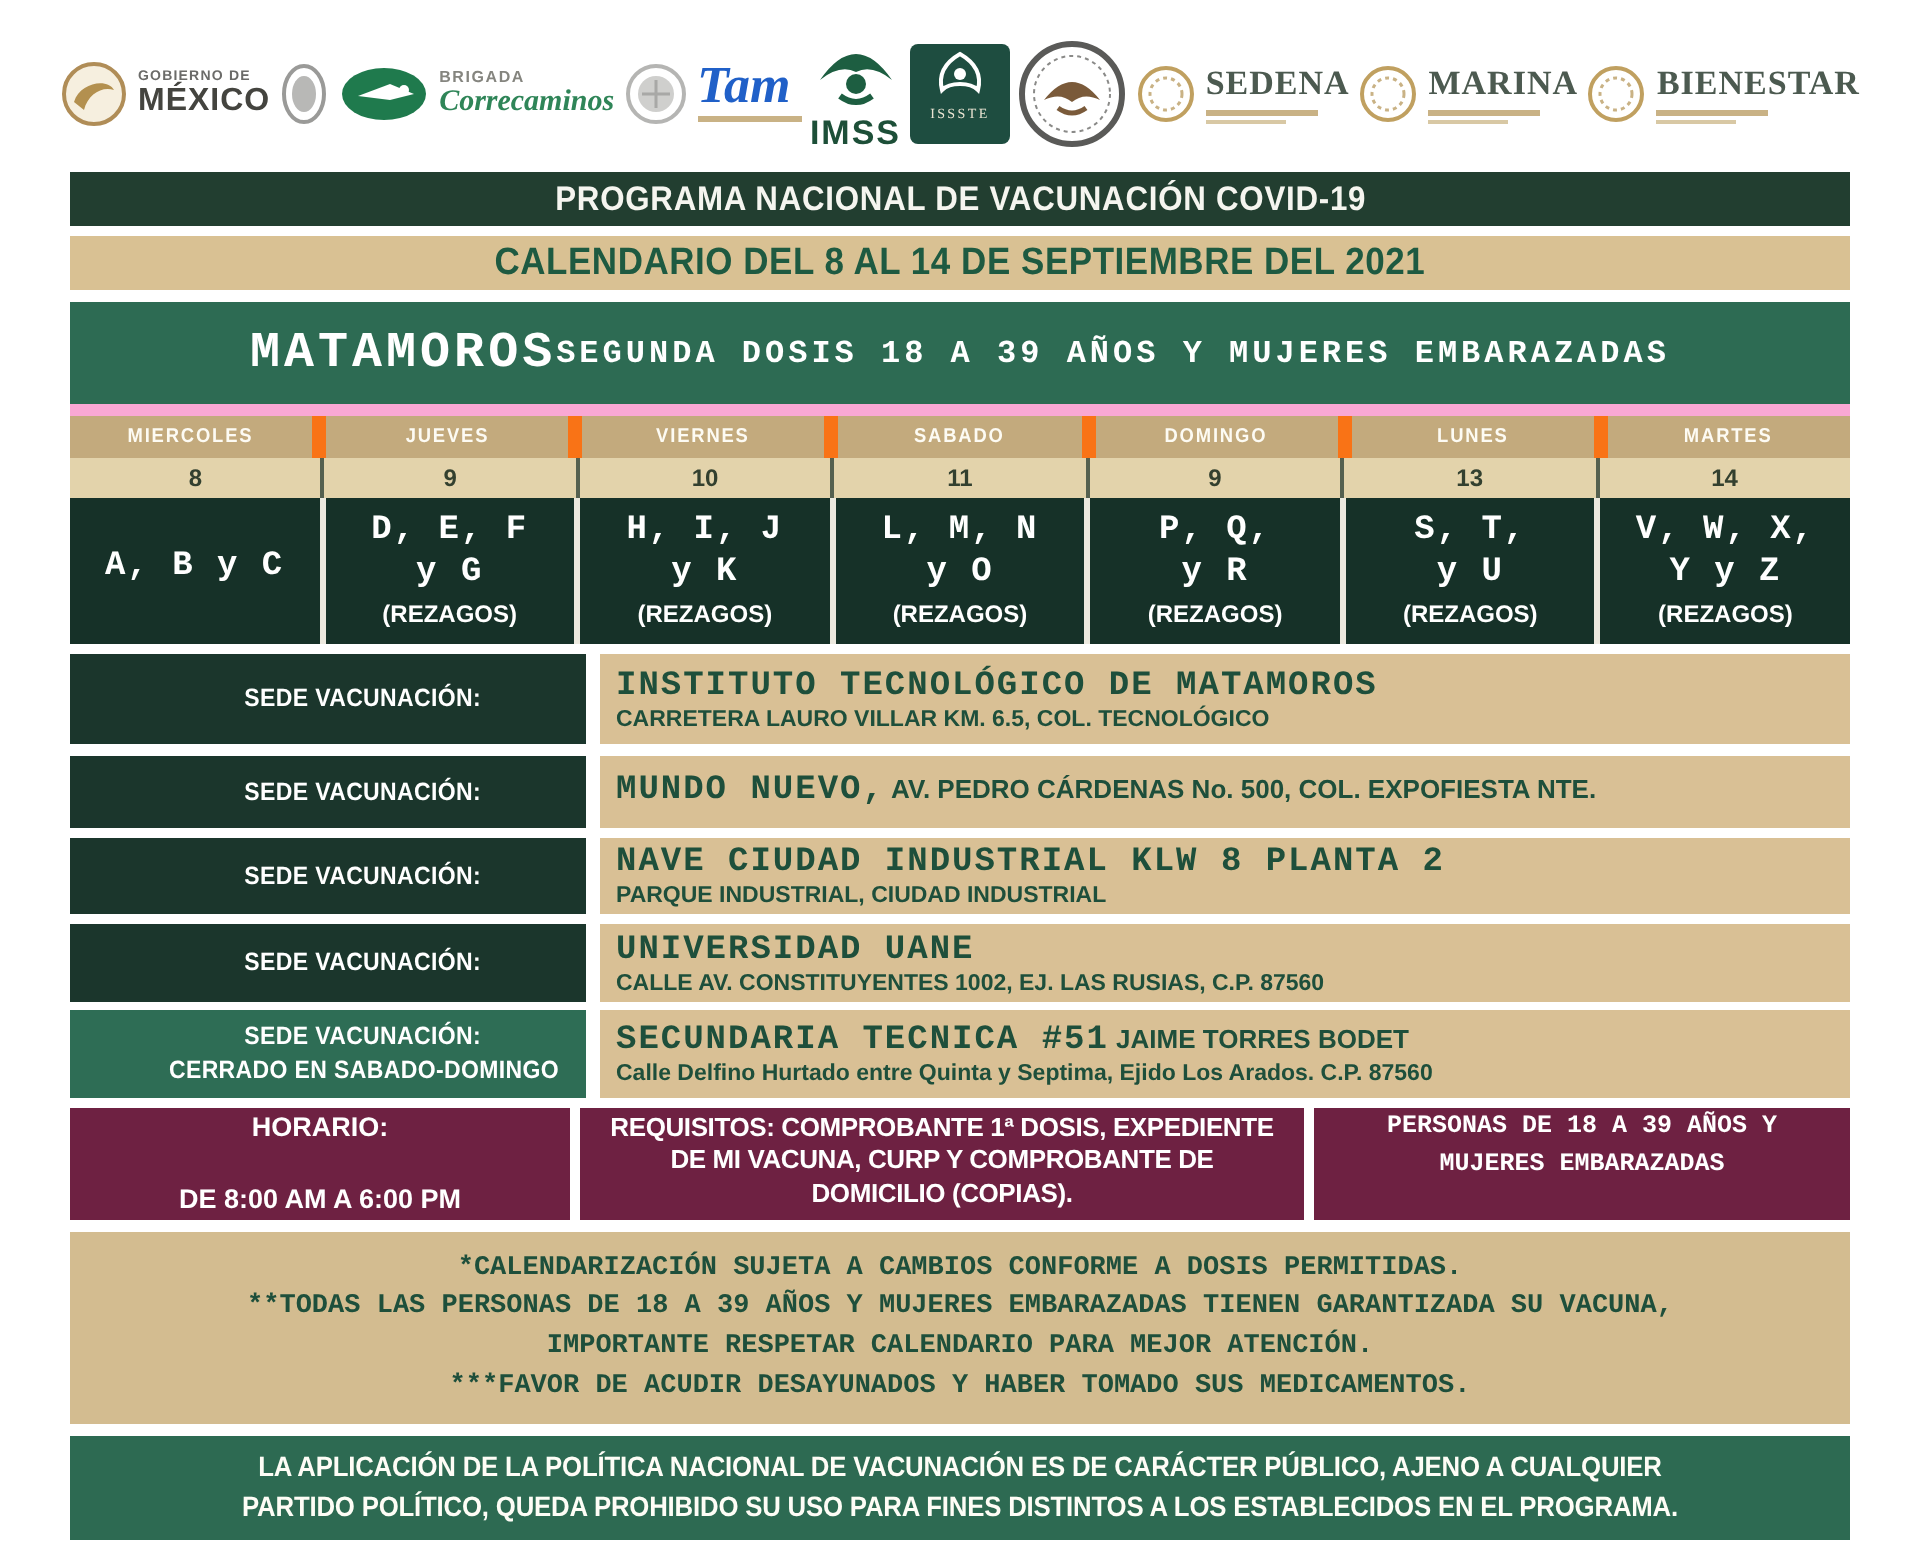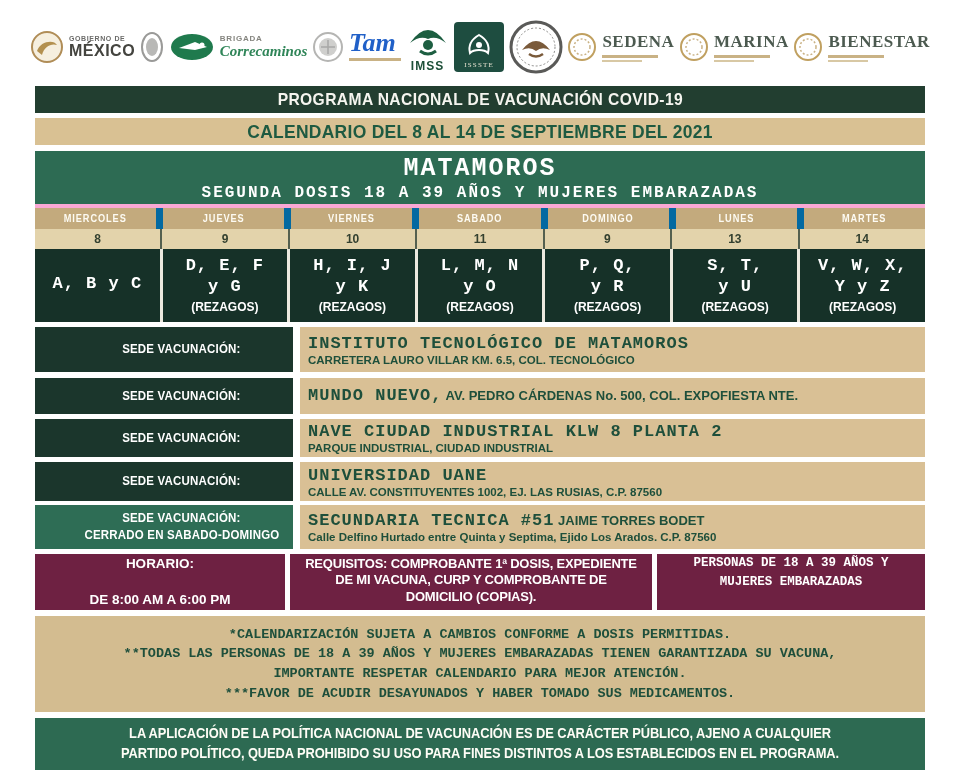--- a/index.html
+++ b/index.html
@@ -17,7 +17,7 @@
   .tam-text { font-size:26px; font-weight:bold; font-style:italic; color:#2060c8; font-family:"Liberation Serif",serif; line-height:.8; }
   .tam-sub { height:3px; width:52px; background:#c9b285; margin-top:4px; }
   .imss-wrap { text-align:center; }
-  .imss-label { font-size:12px; font-weight:bold; color:#1d4f38; letter-spacing:1px; line-height:.9; }
+  .imss-label { font-size:17px; font-weight:bold; color:#1d4f38; letter-spacing:1px; line-height:.9; }
   .issste-box { width:50px; height:50px; background:#1e4d40; border-radius:4px; display:flex; flex-direction:column; align-items:center; justify-content:flex-end; padding:3px; }
   .issste-label { font-size:7px; color:#e9e4d2; letter-spacing:1.2px; font-family:"Liberation Serif",serif; }
   .seal-text { font-family:"Liberation Serif",serif; font-weight:bold; font-size:17px; color:#4c5a50; letter-spacing:.5px; }

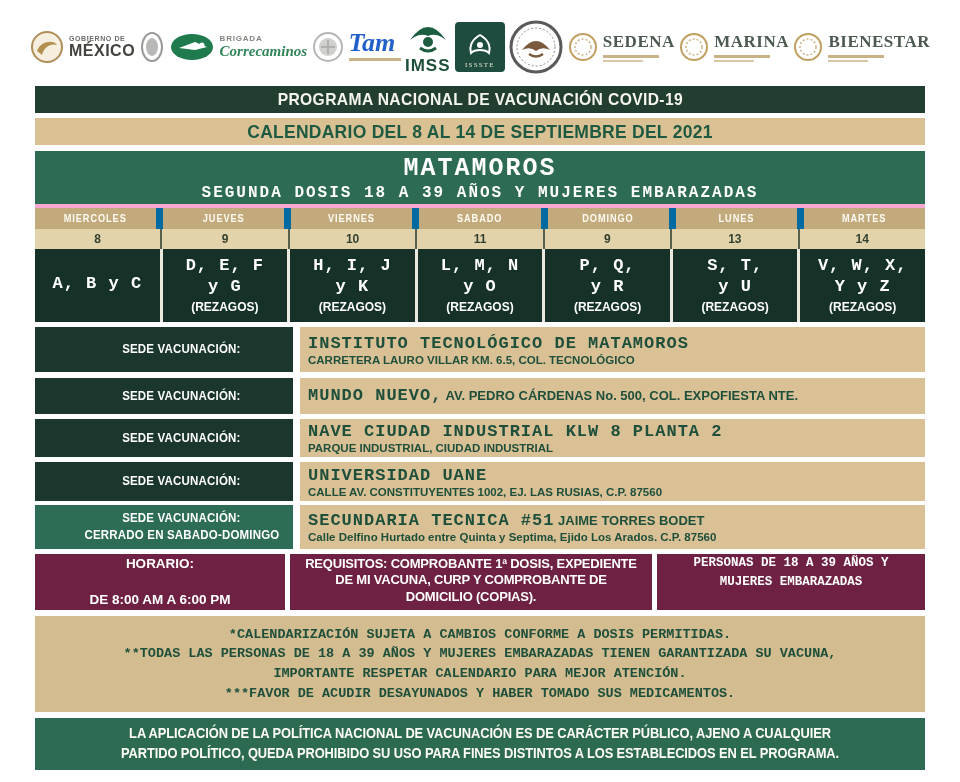--- a/index.html
+++ b/index.html
@@ -18,7 +18,7 @@
   .tam-sub { height:3px; width:52px; background:#c9b285; margin-top:4px; }
   .imss-wrap { text-align:center; }
   .imss-label { font-size:17px; font-weight:bold; color:#1d4f38; letter-spacing:1px; line-height:.9; }
-  .issste-box { width:50px; height:50px; background:#1e4d40; border-radius:4px; display:flex; flex-direction:column; align-items:center; justify-content:flex-end; padding:3px; }
+  .issste-box { width:50px; height:50px; background:#1e4d40; border-radius:4px; display:flex; flex-direction:column; align-items:center; padding:3px; }
   .issste-label { font-size:7px; color:#e9e4d2; letter-spacing:1.2px; font-family:"Liberation Serif",serif; }
   .seal-text { font-family:"Liberation Serif",serif; font-weight:bold; font-size:17px; color:#4c5a50; letter-spacing:.5px; }
   .seal-sub { height:3px; width:56px; background:#c9b285; margin-top:3px; }

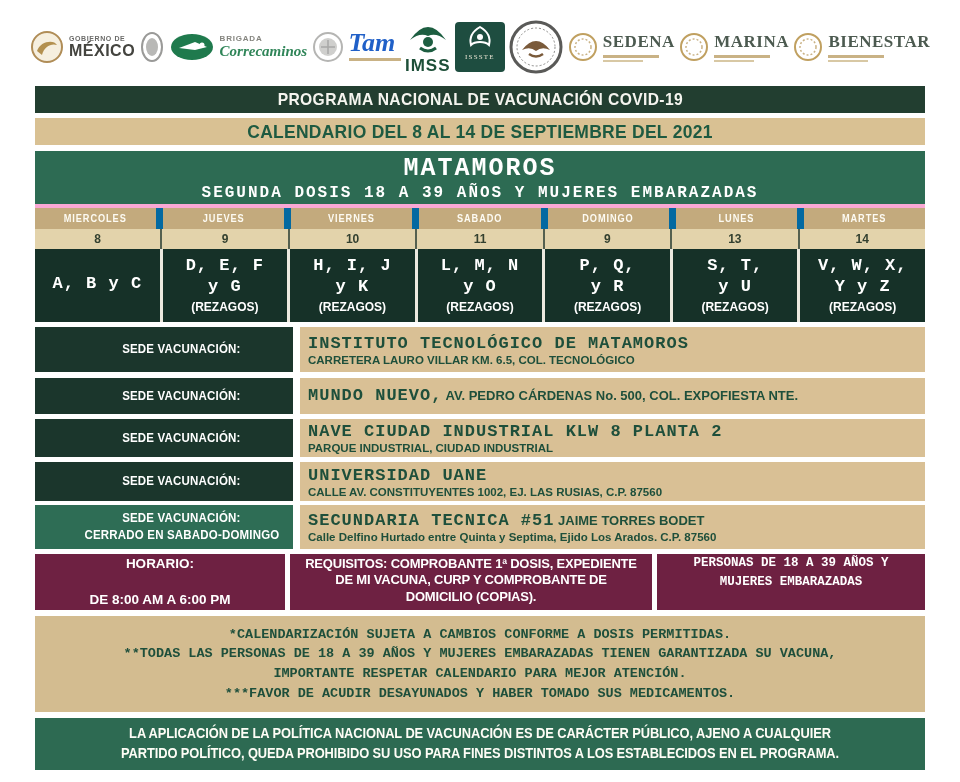--- a/index.html
+++ b/index.html
@@ -35,8 +35,8 @@
              font-size:19px; font-weight:bold; letter-spacing:.3px; }
 
   
-  .cityblock { margin-top:6px; height:57px; background:#2d6b53; border-bottom:4px solid #f9a8d4; color:#fff;
-               display:flex; flex-direction:column; align-items:center; justify-content:center;
+  .cityblock { margin-top:6px; height:57px; background:#2d6b53; border-bottom:6px solid #f9a8d4; color:#fff;
+               display:flex; flex-direction:row; align-items:center; justify-content:center;
                font-family:"Liberation Mono","DejaVu Sans Mono",monospace; font-weight:bold; }
   .city-name { font-size:25px; letter-spacing:2px; }
   .city-sub { font-size:16px; letter-spacing:2px; margin-top:1px; }

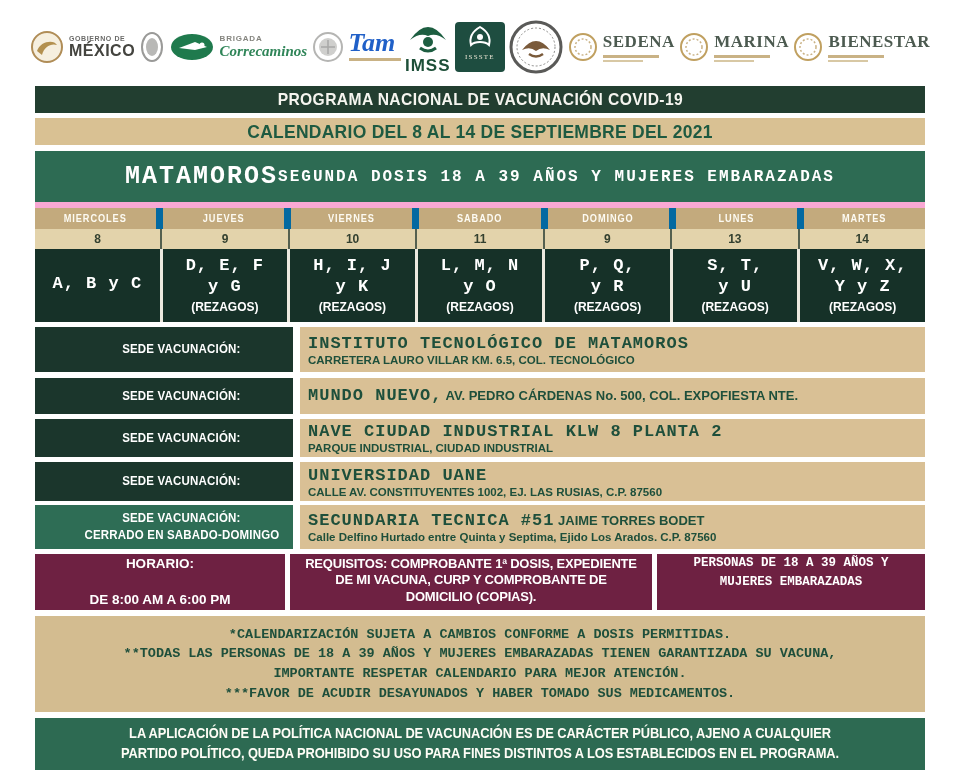--- a/index.html
+++ b/index.html
@@ -42,7 +42,7 @@
   .city-sub { font-size:16px; letter-spacing:2px; margin-top:1px; }
 
   
-  .cal-names { display:grid; grid-template-columns:repeat(7,1fr); gap:7px; background:#0369a1; }
+  .cal-names { display:grid; grid-template-columns:repeat(7,1fr); gap:7px; background:#f97316; }
   .cal-names .cell { background:#c3aa7d; color:#fdfbf3; height:21px; display:flex; align-items:center; justify-content:center;
                      font-size:10px; font-weight:bold; letter-spacing:1px; }
   .cal-nums { display:grid; grid-template-columns:repeat(7,1fr); gap:2px; background:#55604f; }

